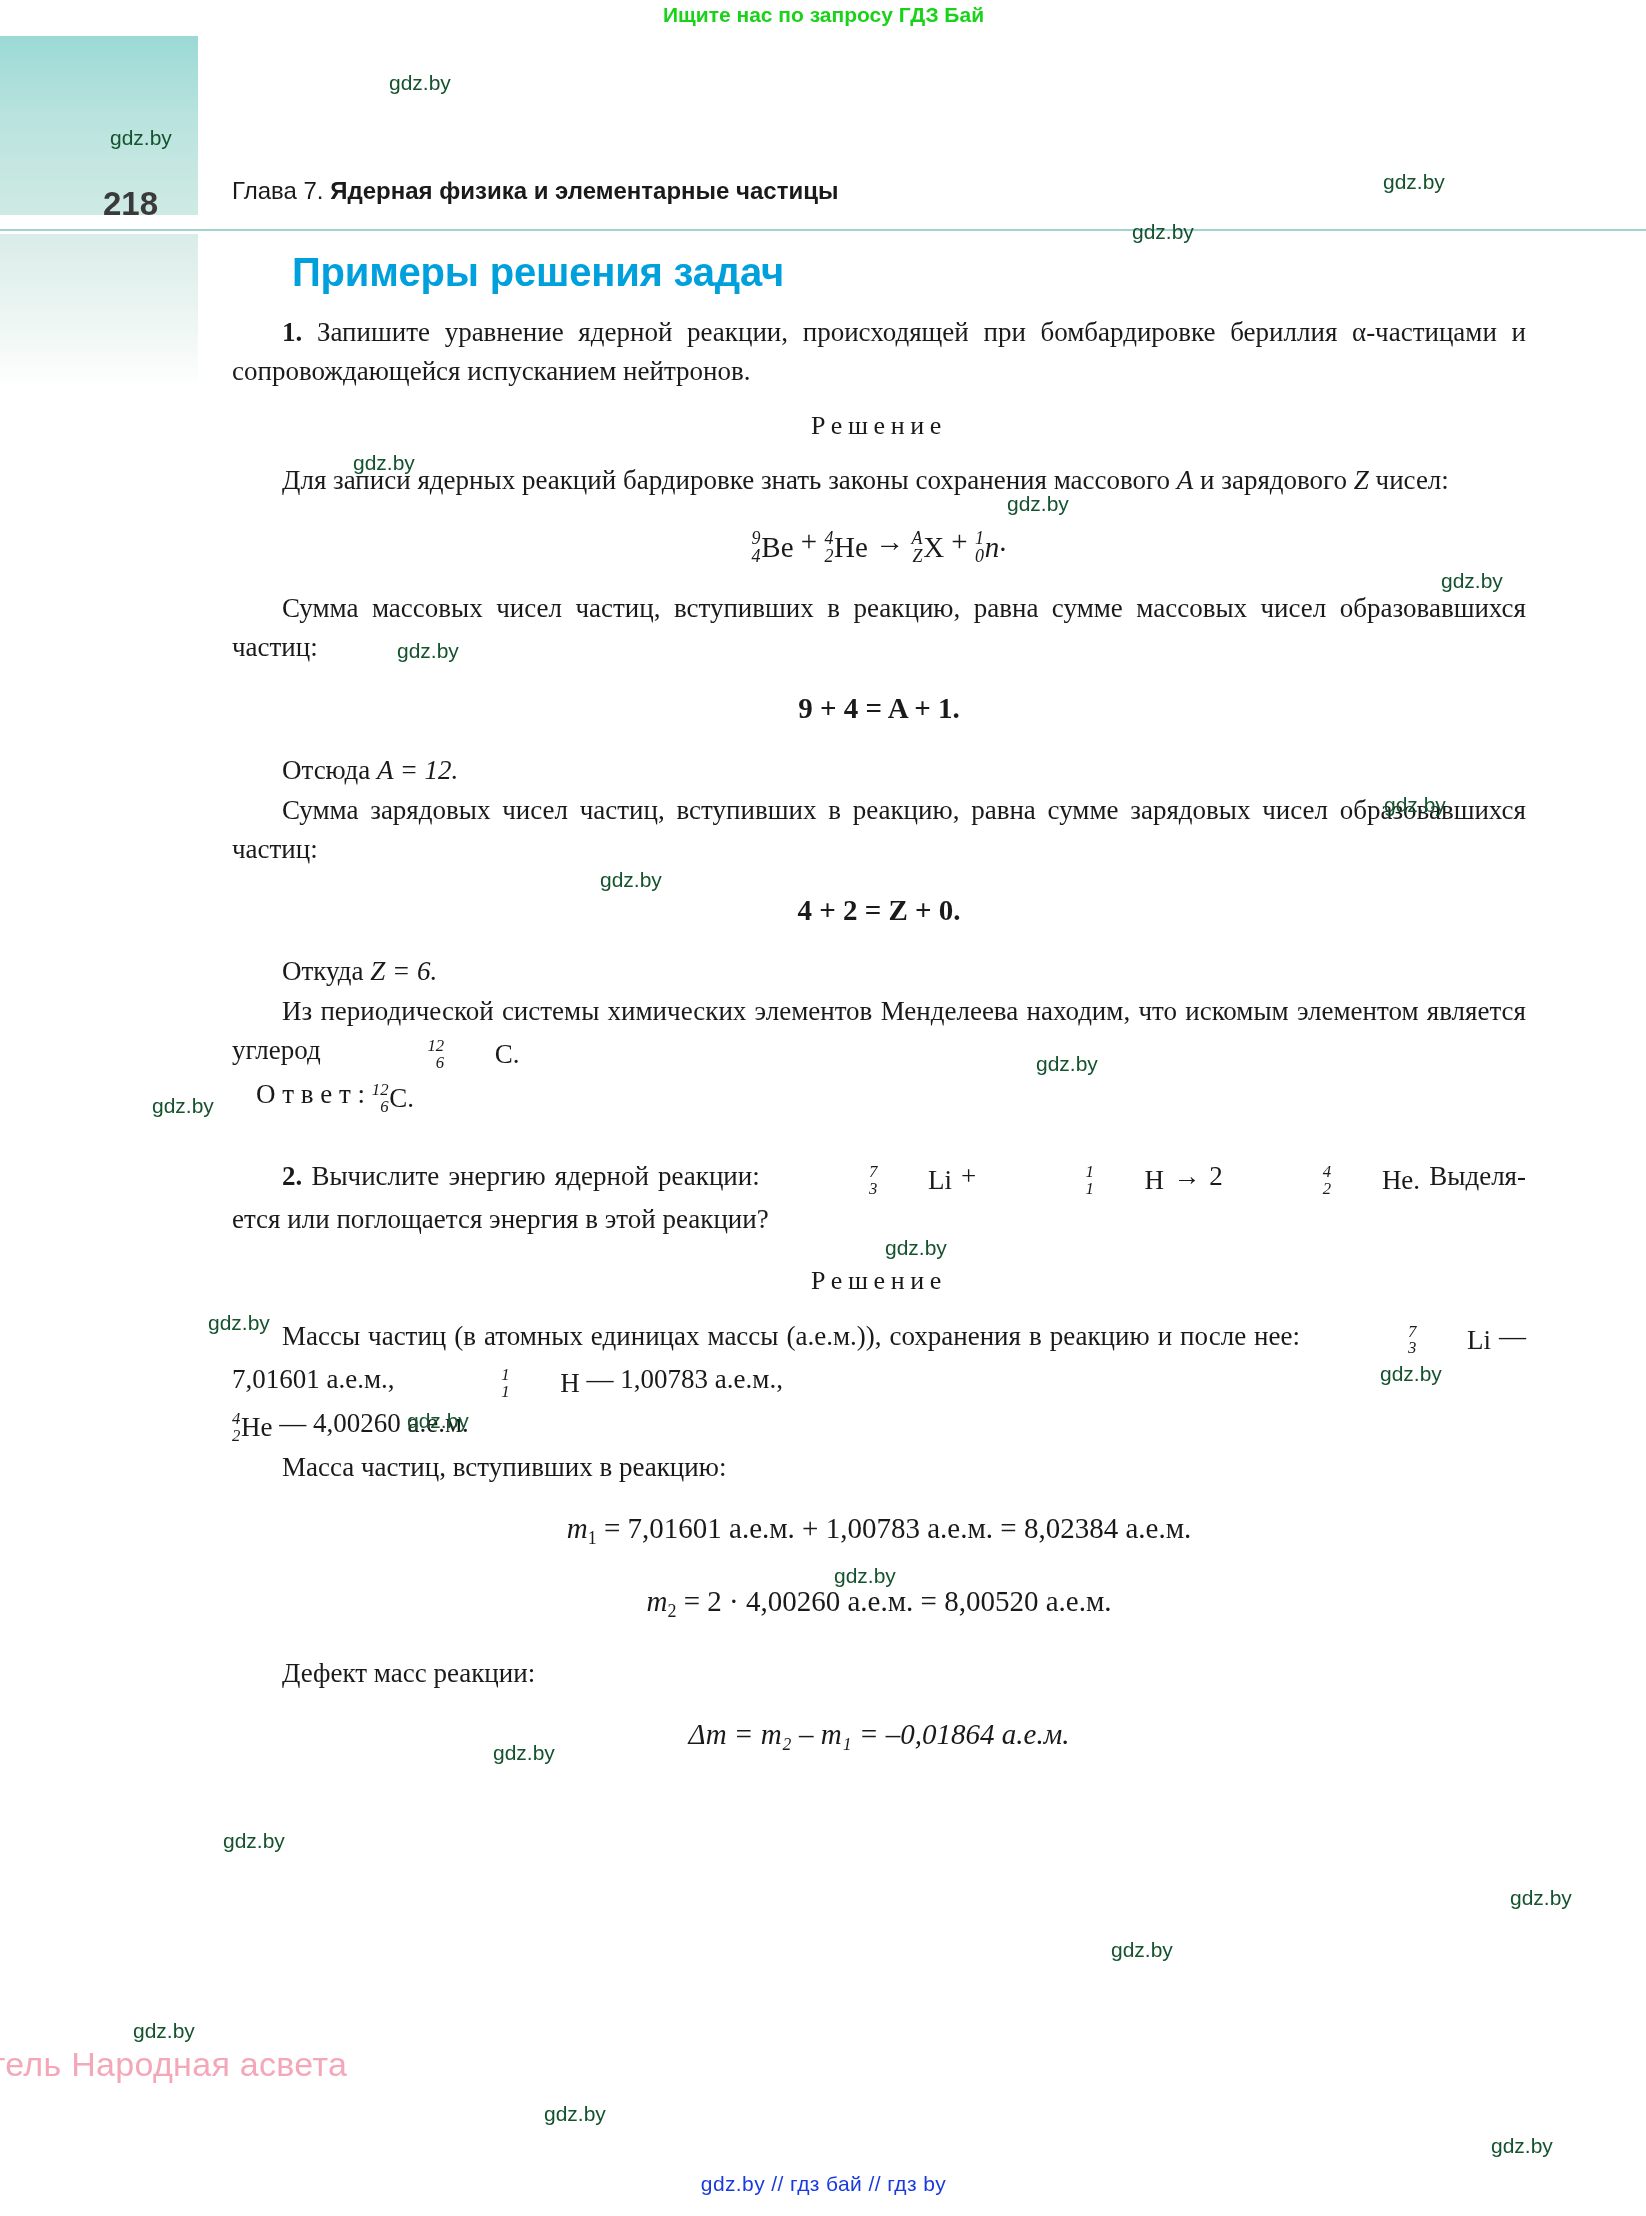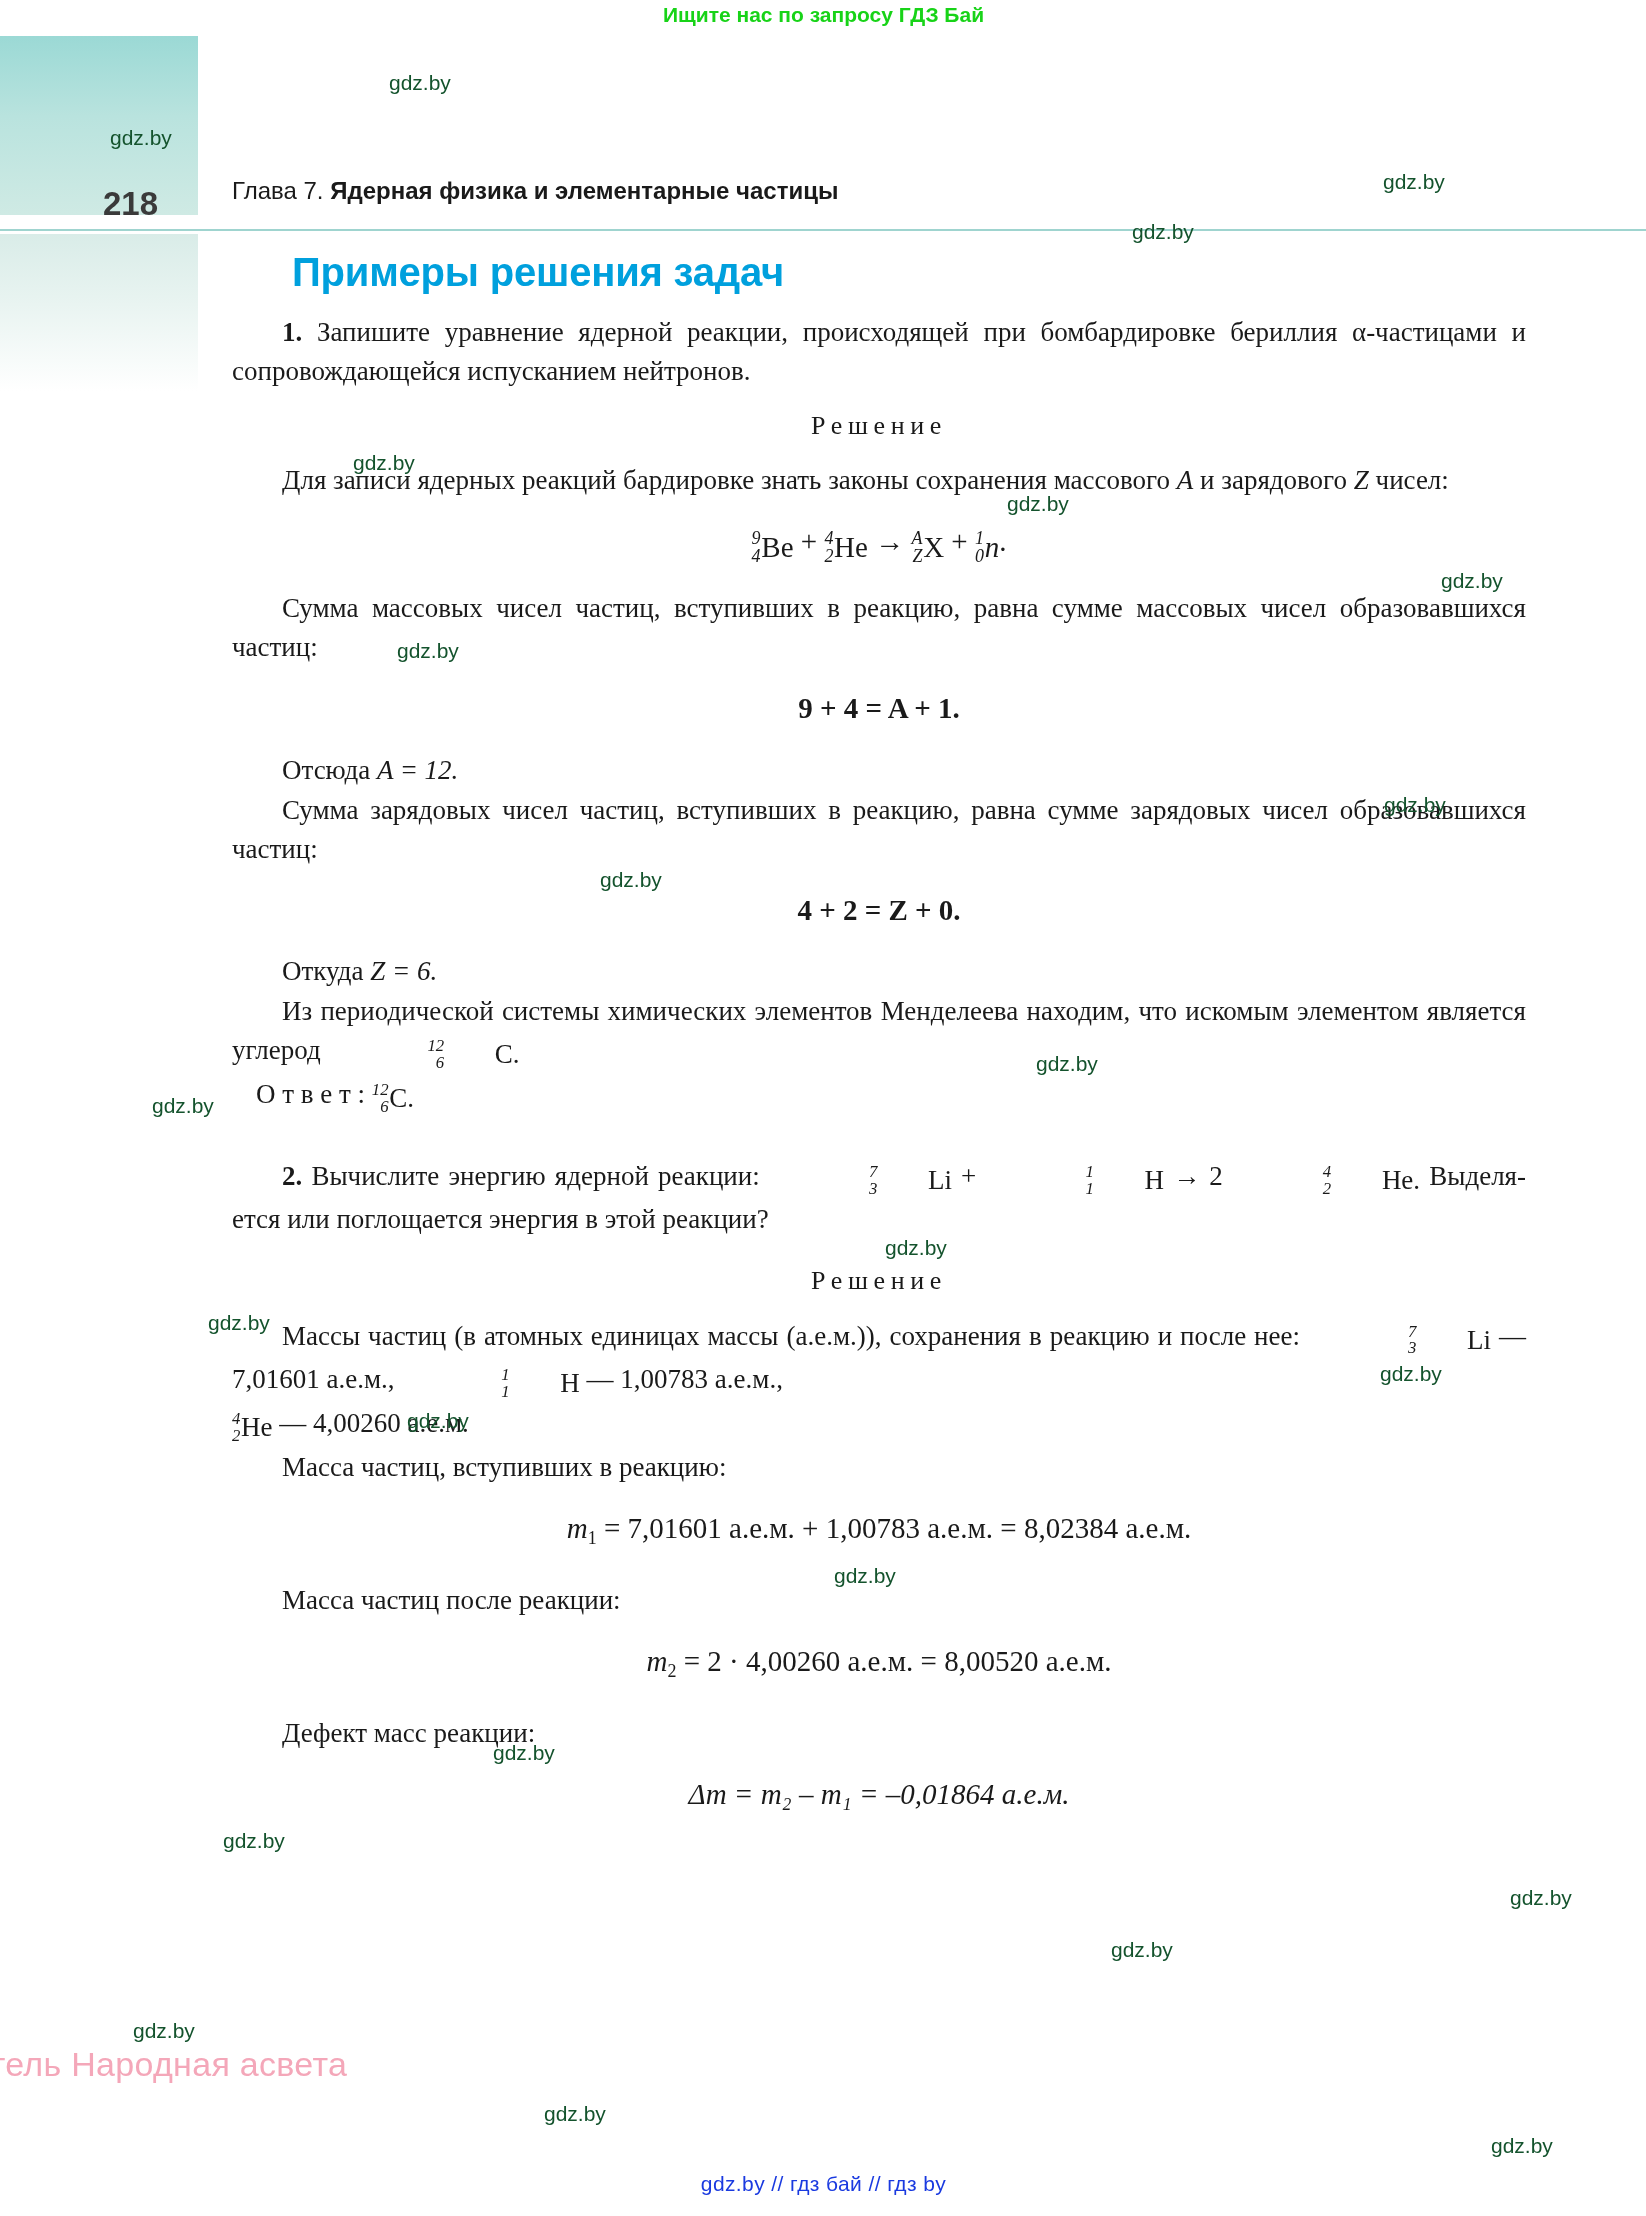--- a/index.html
+++ b/index.html
@@ -313,7 +313,6 @@
     <span>= 7,01601 а.е.м. + 1,00783 а.е.м. = 8,02384 а.е.м.</span>
   </div>
 
-  <p class="body">Масса частиц после реакции:</p>
 
   <div class="eq">
     <span class="italic">m</span><span class="sub italic">2</span>

